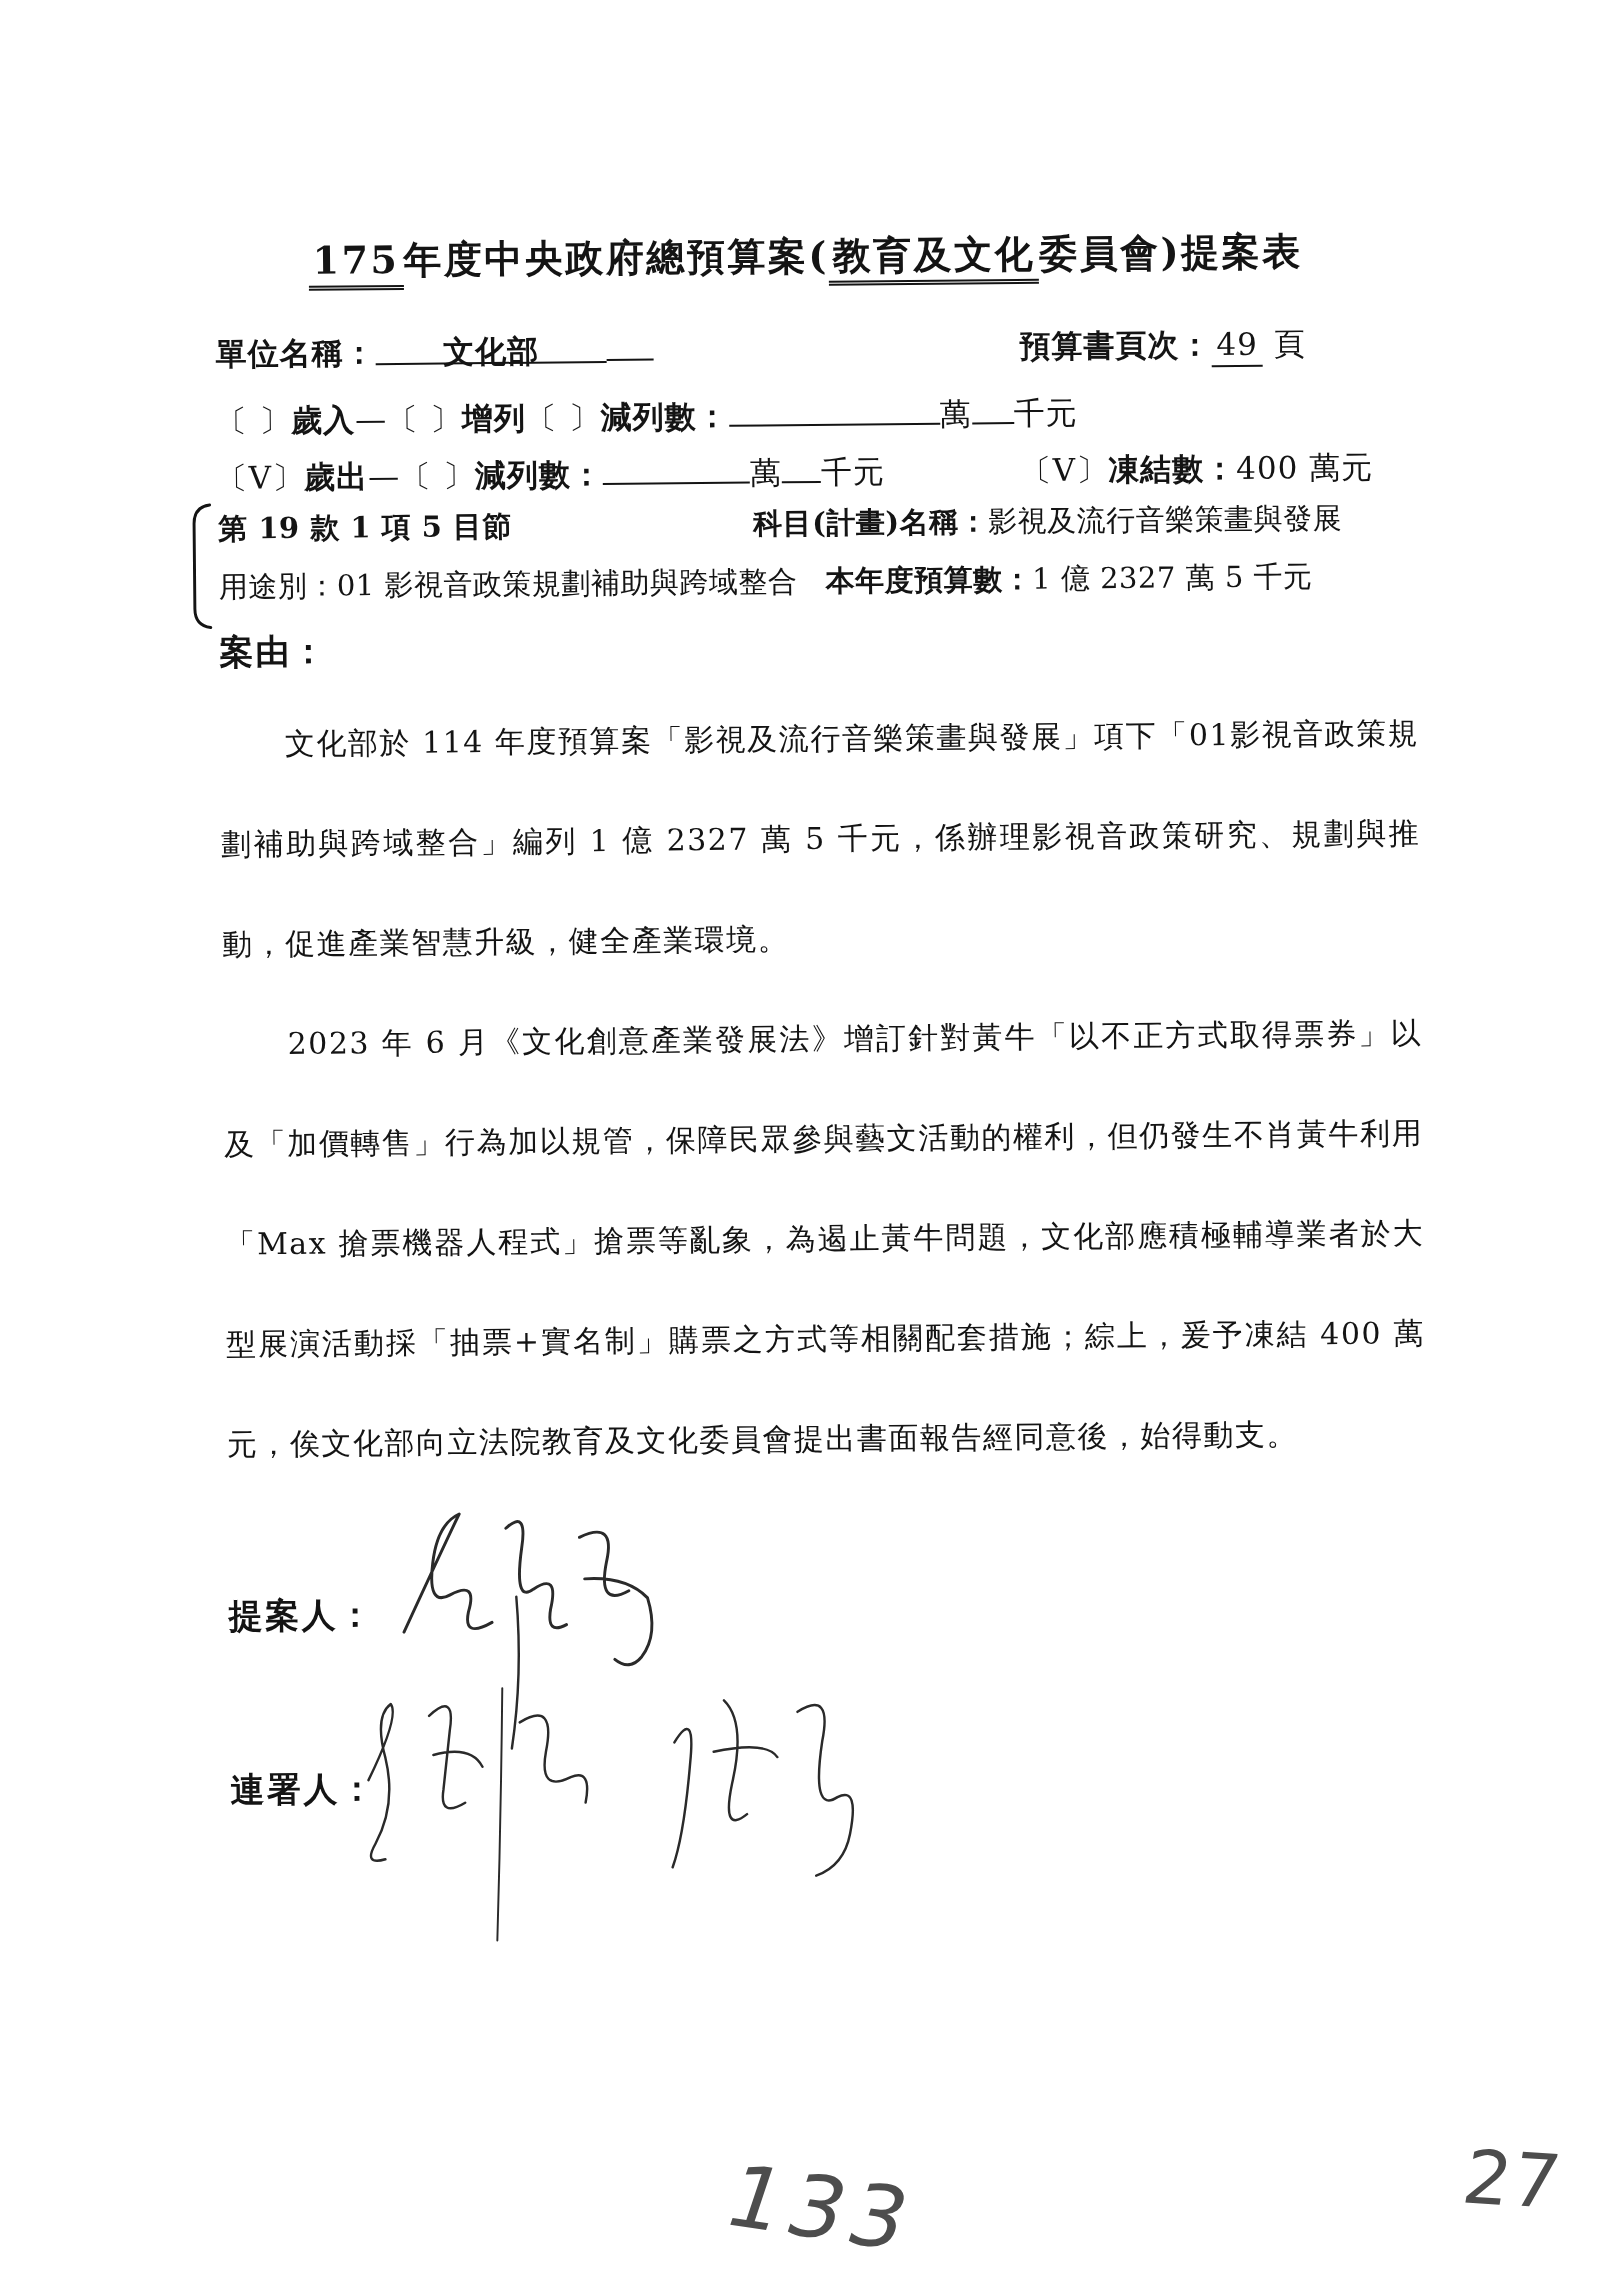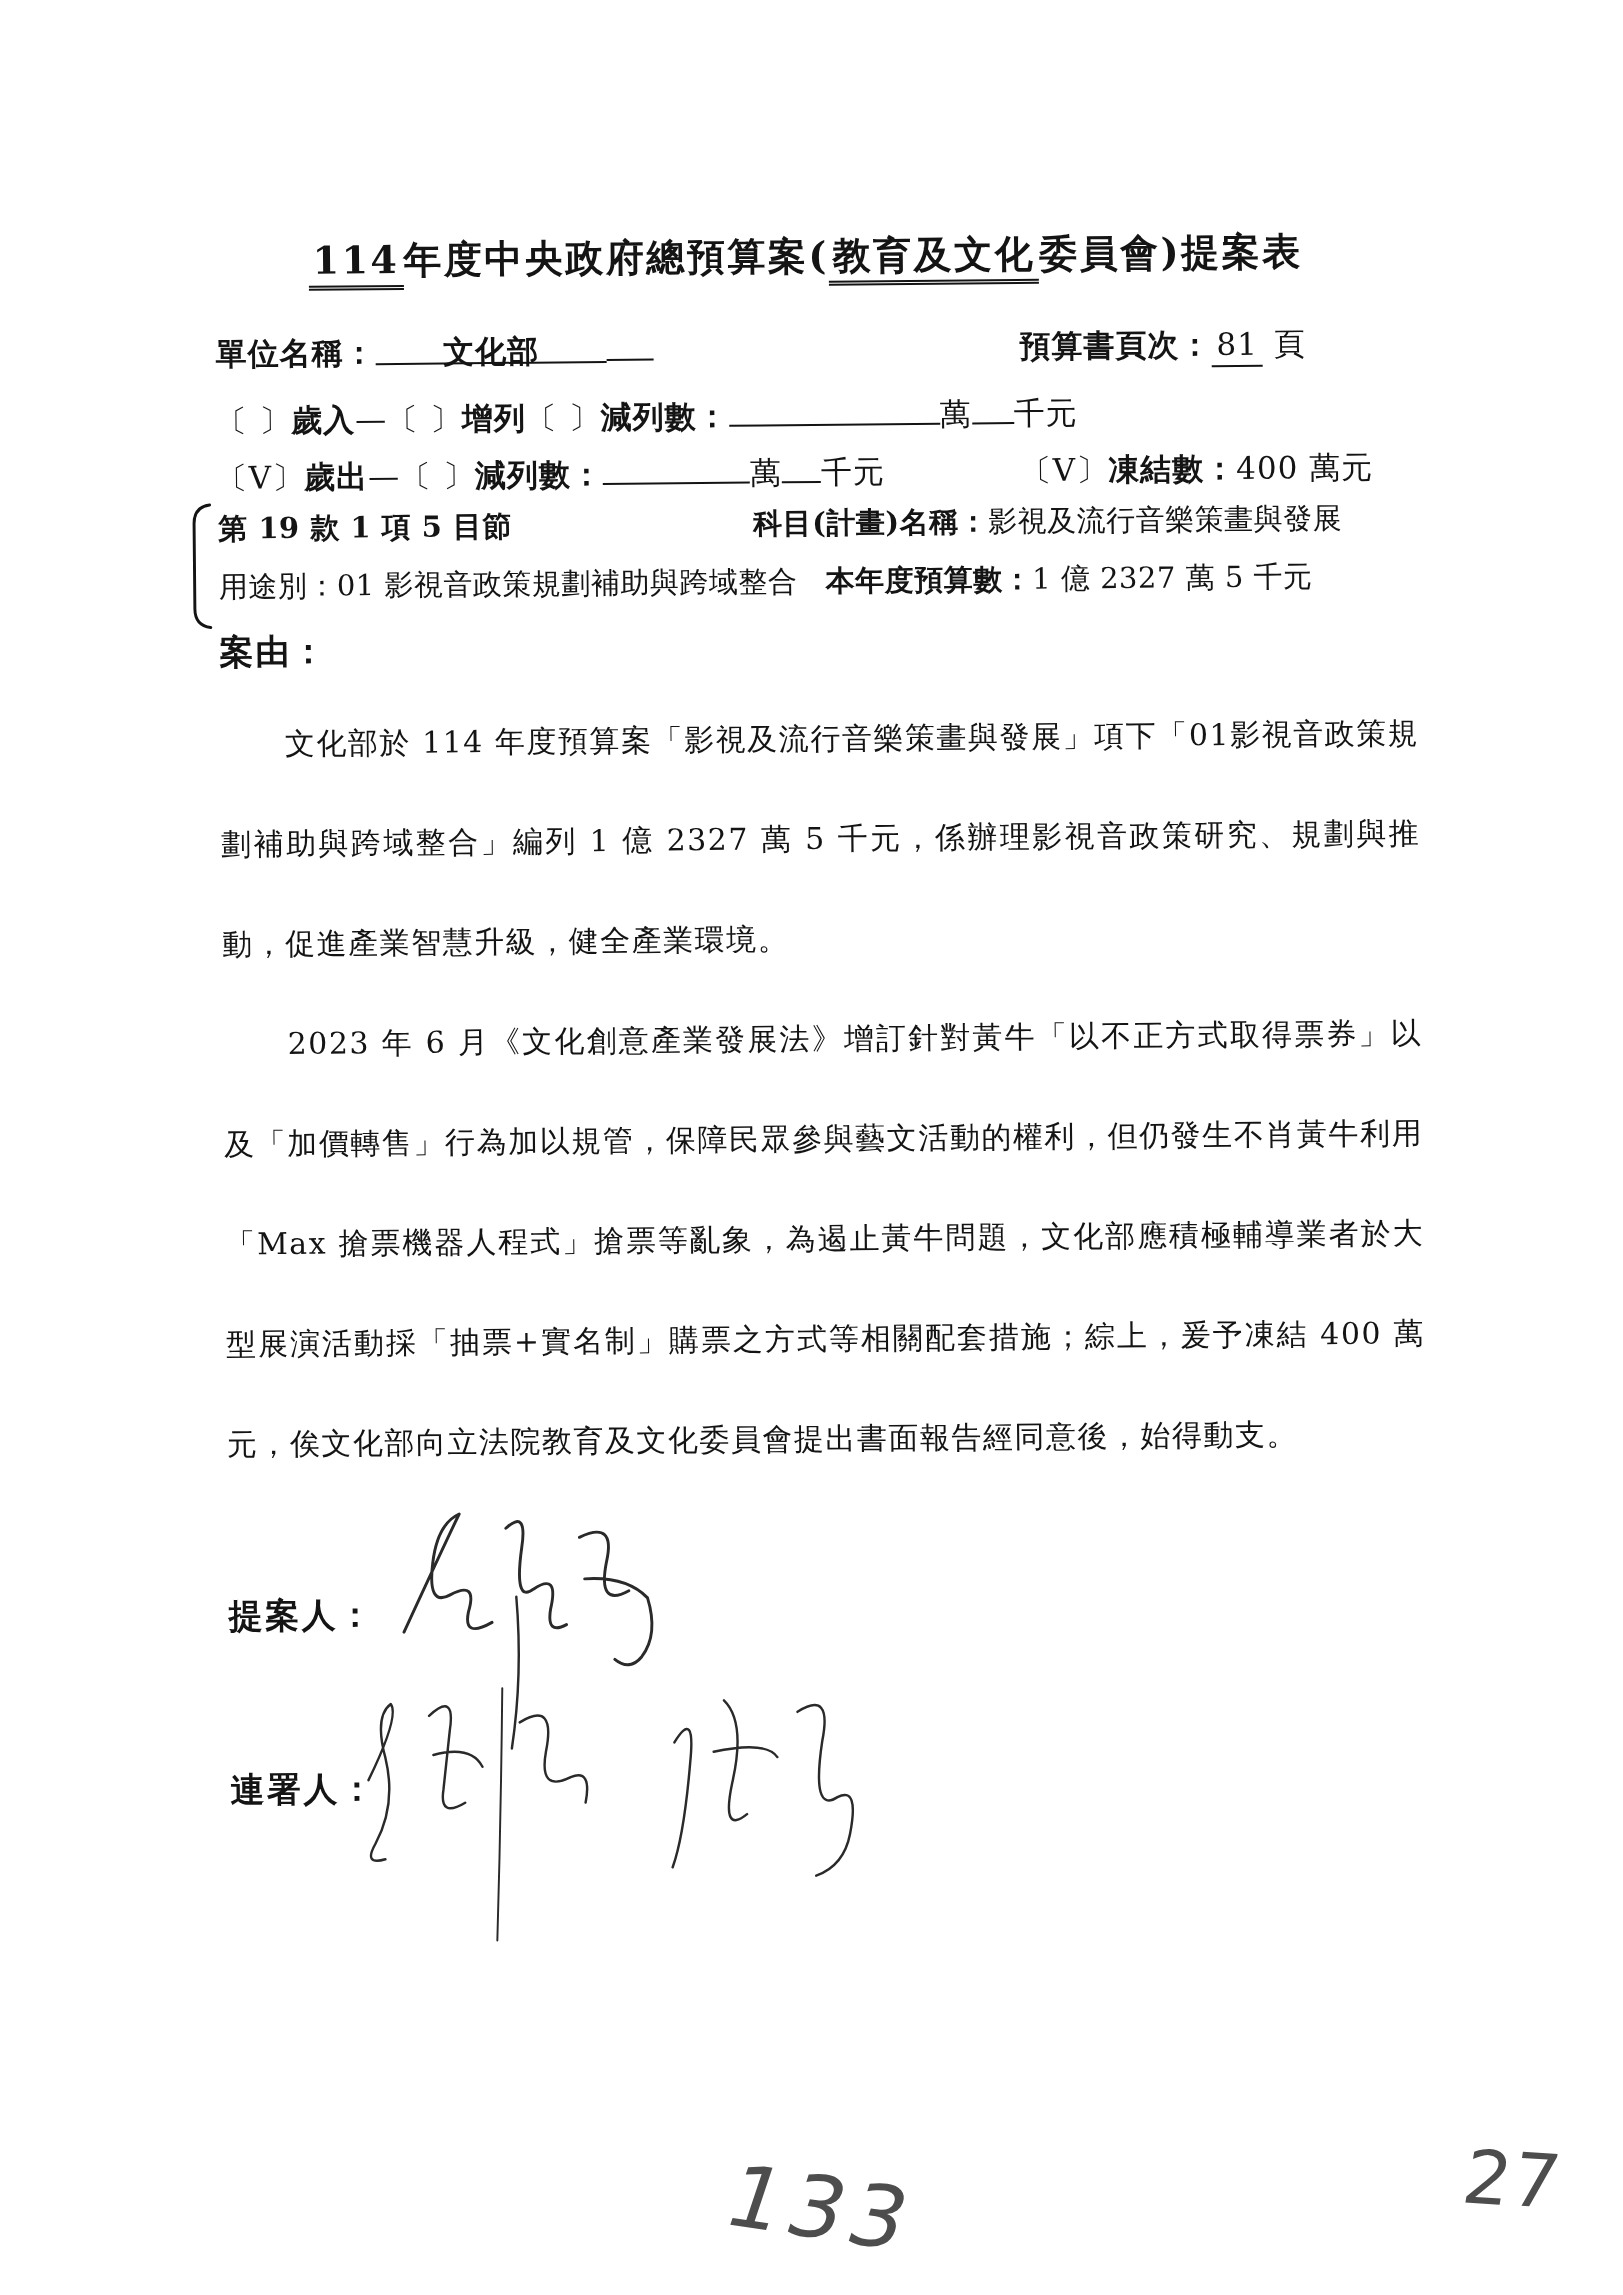--- a/index.html
+++ b/index.html
@@ -40,7 +40,7 @@
 <div class="sheet">
 
   <div class="abs doc-title nowrap">
-    <span class="ul-double">114</span><span>年度中央政府總預算案(</span><span class="ul-double">教育及文化</span><span>委員會)提案表</span>
+    <span class="ul-double">175</span><span>年度中央政府總預算案(</span><span class="ul-double">教育及文化</span><span>委員會)提案表</span>
   </div>
 
   <div class="abs hline" style="top:328px;left:221px;">

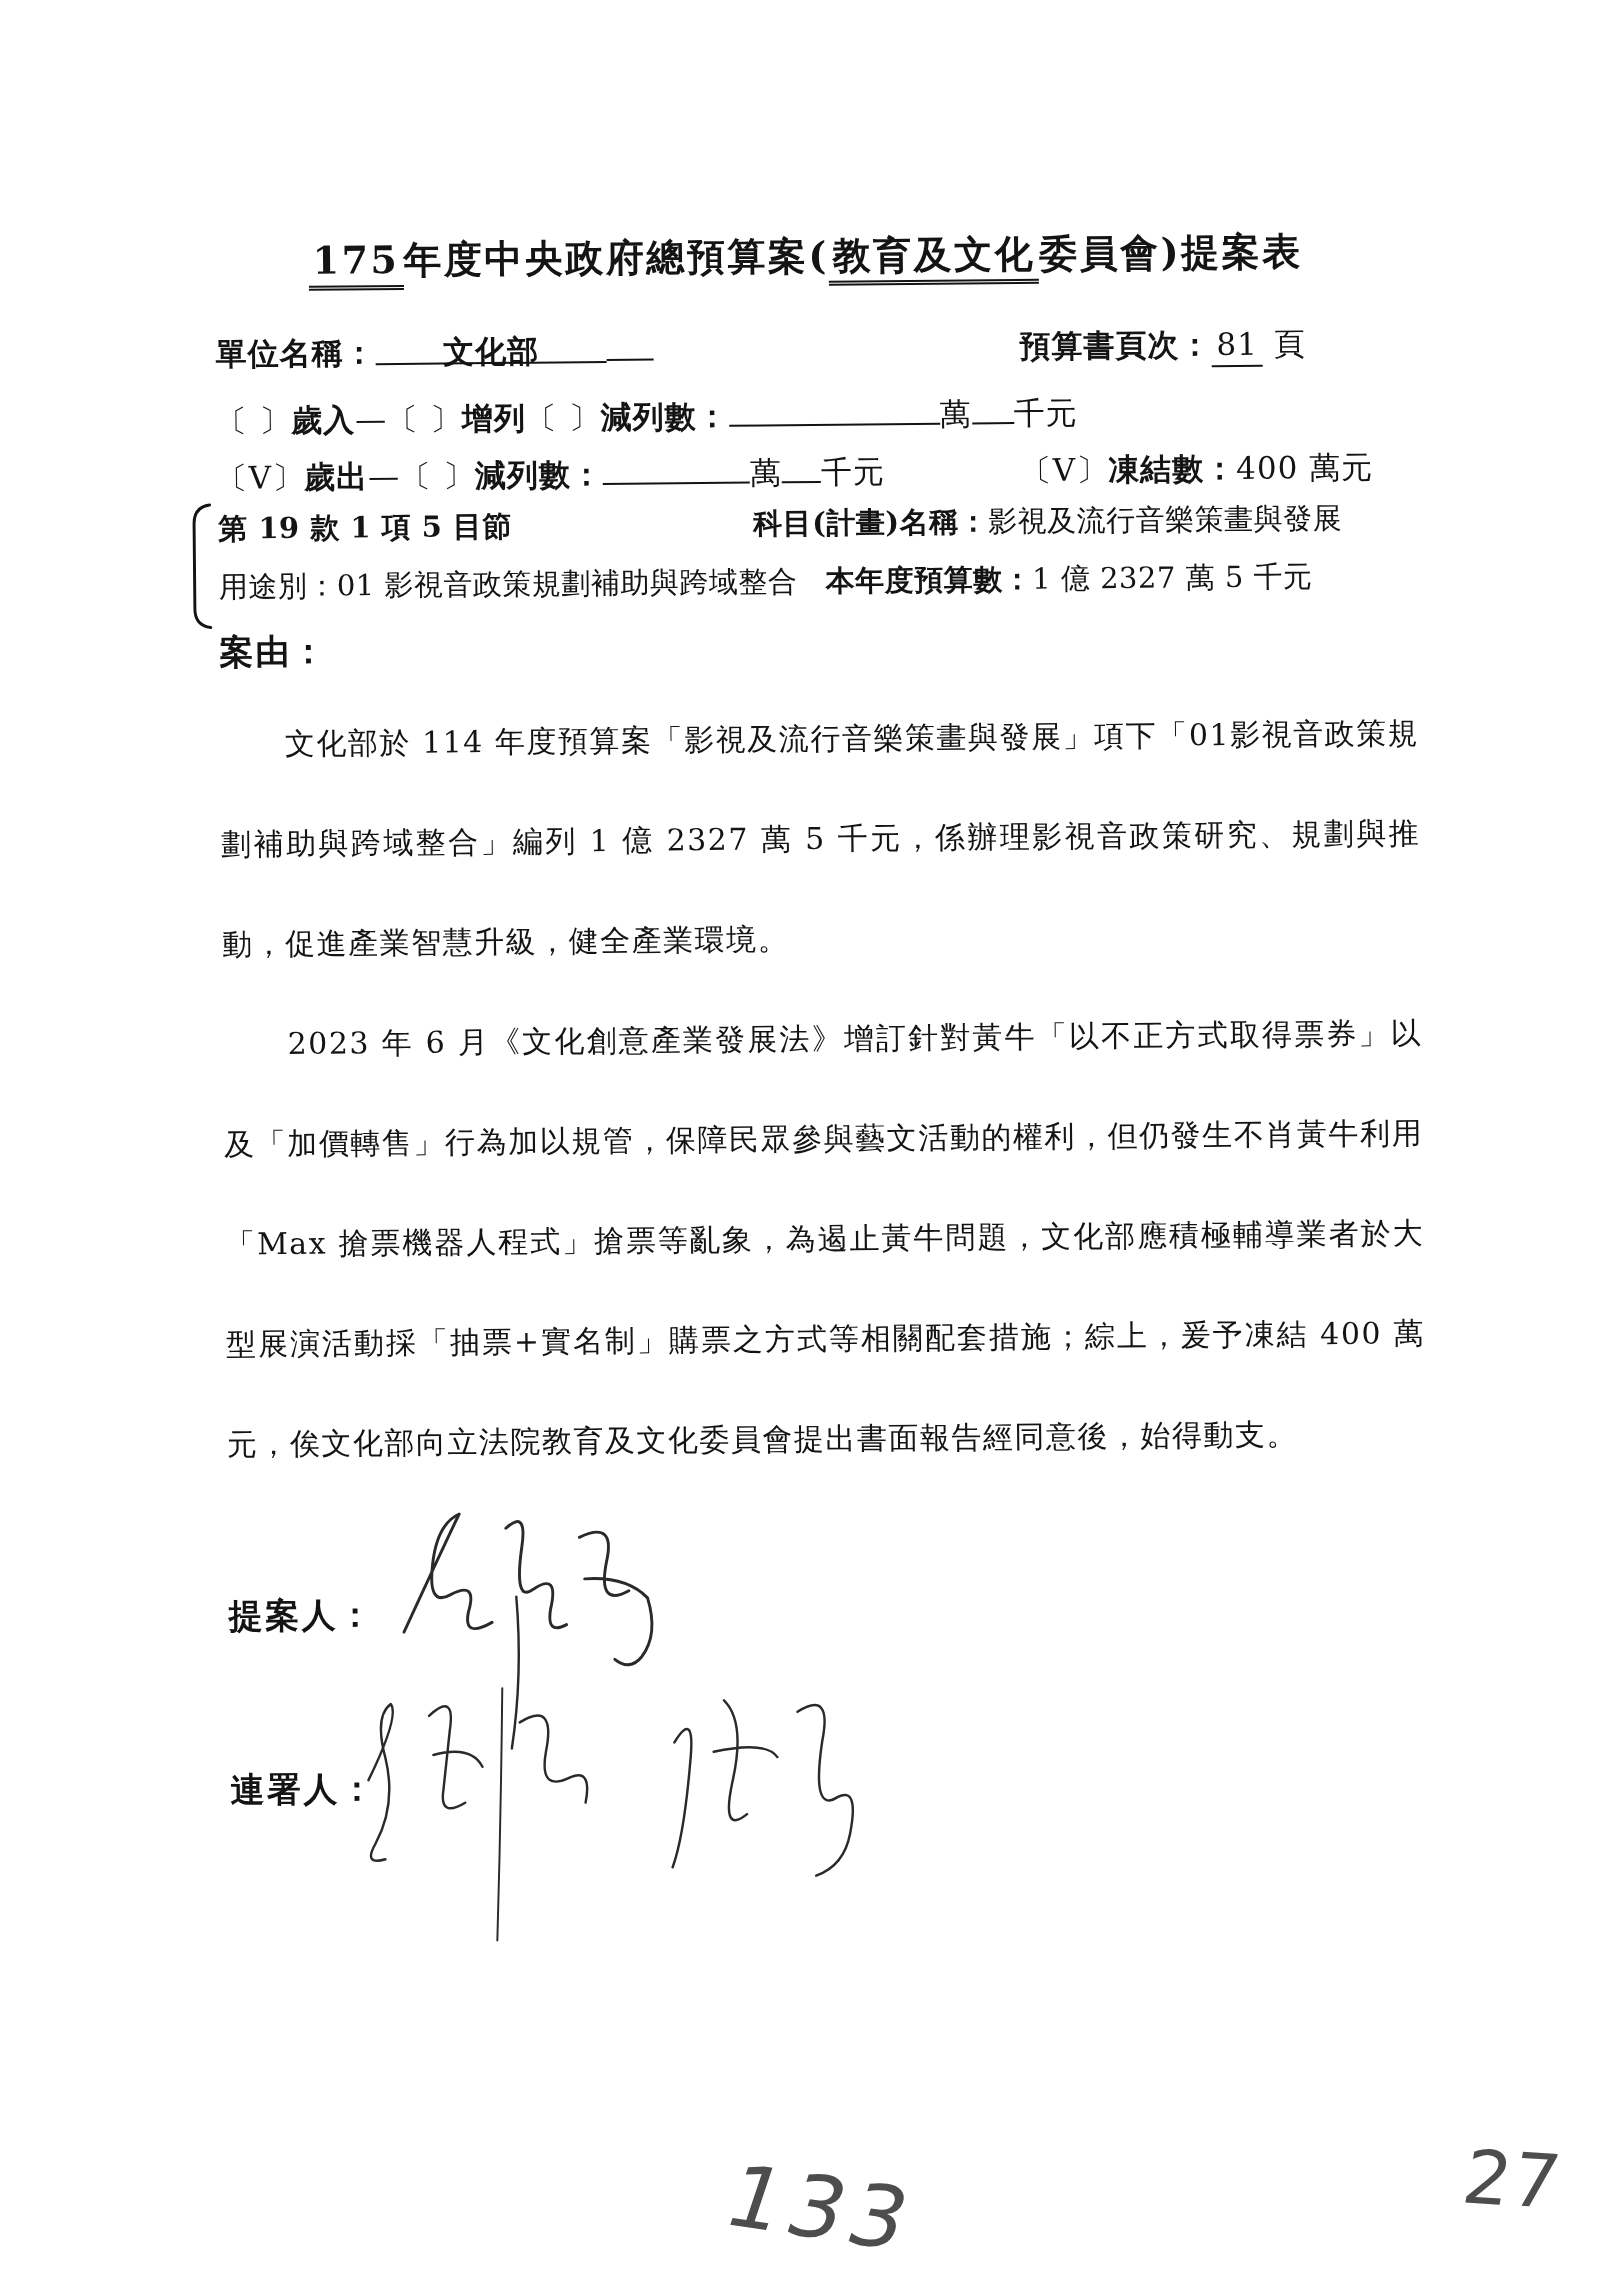--- a/index.html
+++ b/index.html
@@ -46,7 +46,7 @@
   <div class="abs hline" style="top:328px;left:221px;">
     <span class="b">單位名稱：</span><span class="unit-fill" style="width:231px;">文化部</span><span class="blank" style="width:47px;"></span>
     <span class="col2" style="left:804px;">
-      <span class="b">預算書頁次：</span><span class="ul-single">81</span> <span>頁</span>
+      <span class="b">預算書頁次：</span><span class="ul-single">49</span> <span>頁</span>
     </span>
   </div>
 

